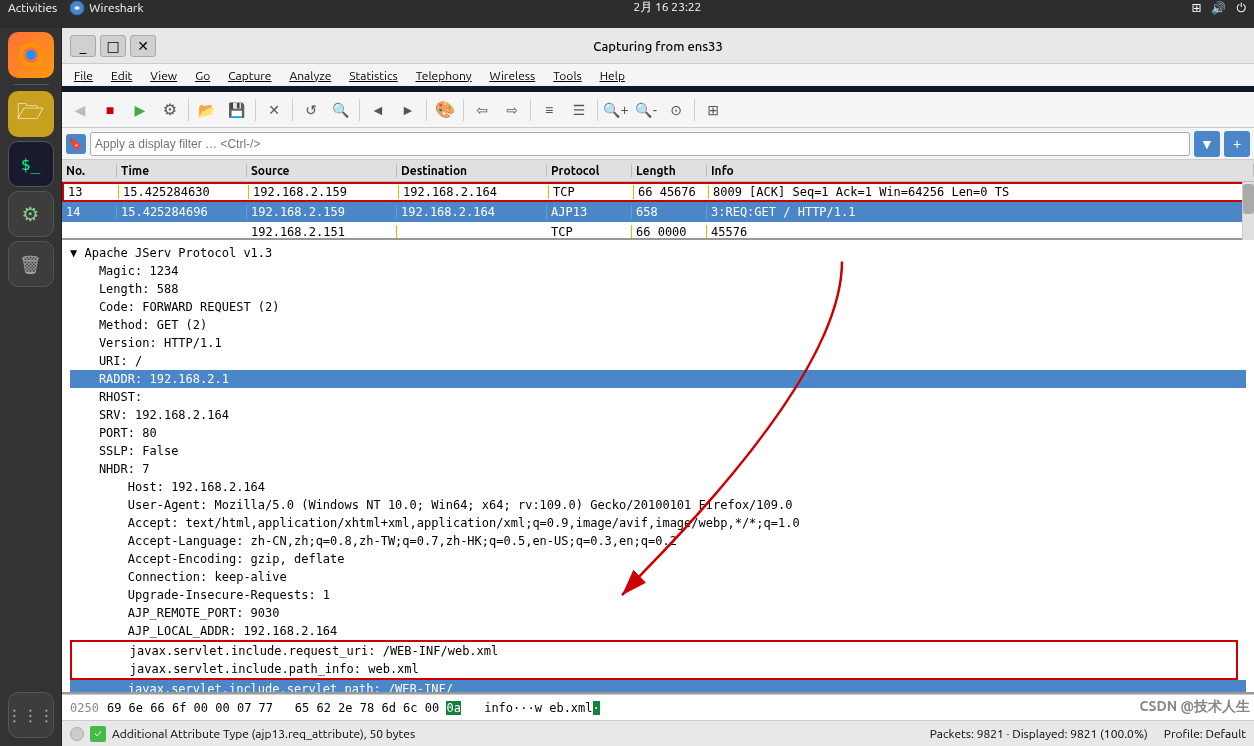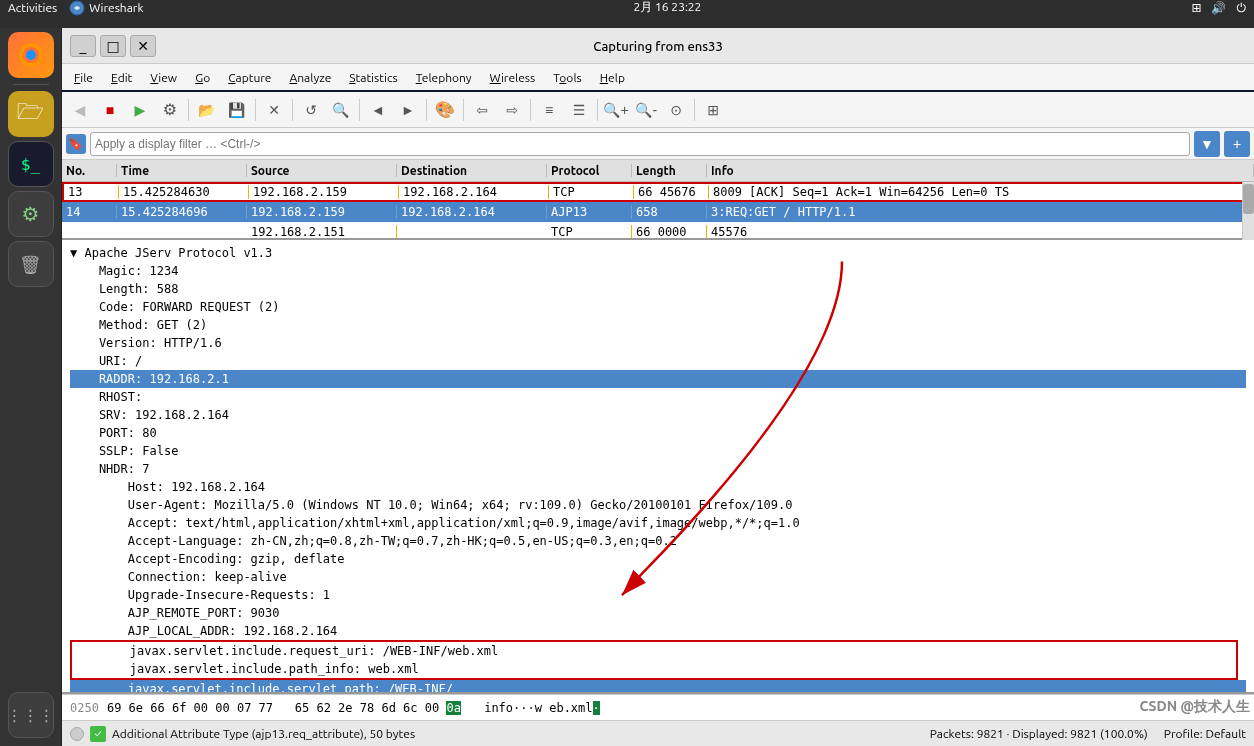--- a/index.html
+++ b/index.html
@@ -89,8 +89,9 @@
       display: flex;
       align-items: center;
       padding: 0 4px;
-      border-bottom: 2px solid #0f172a;
+      border-bottom: 6px solid #0f172a;
       gap: 2px;
+      text-decoration: underline;
     }
     .menu-item {
       padding: 3px 8px;

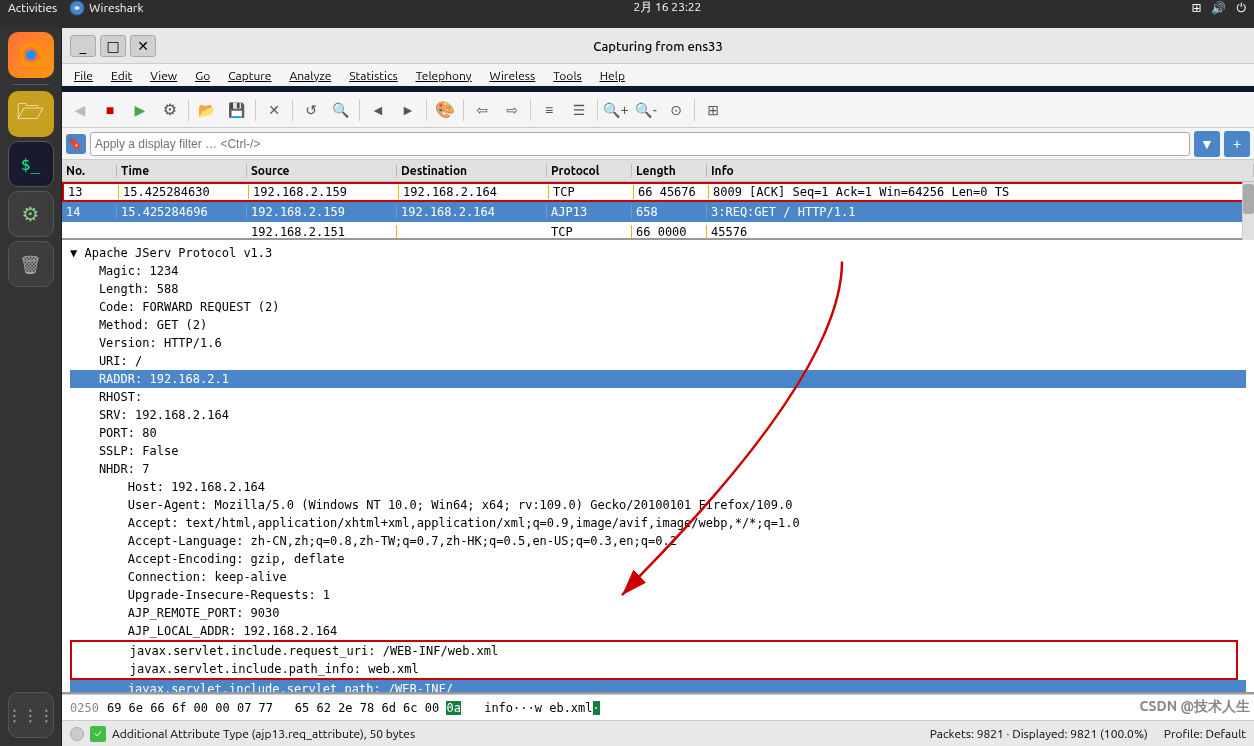--- a/index.html
+++ b/index.html
@@ -440,7 +440,7 @@
       <span class="detail-line">    Length: 588</span><br>
       <span class="detail-line">    Code: FORWARD REQUEST (2)</span><br>
       <span class="detail-line">    Method: GET (2)</span><br>
-      <span class="detail-line">    Version: HTTP/1.6</span><br>
+      <span class="detail-line">    Version: HTTP/1.1</span><br>
       <span class="detail-line">    URI: /</span><br>
       <span class="detail-line highlighted-blue">    RADDR: 192.168.2.1</span>
       <span class="detail-line">    RHOST:</span><br>

